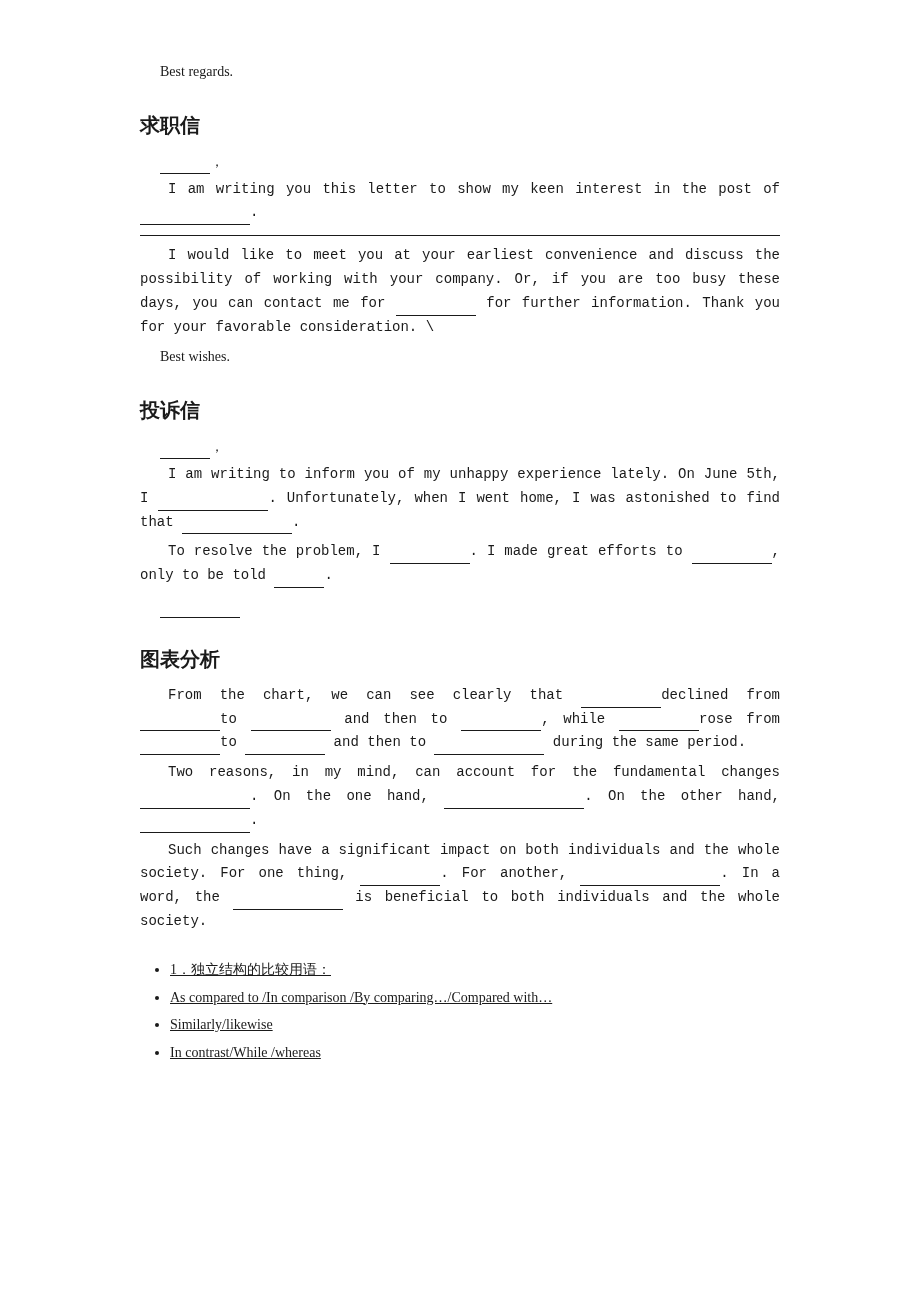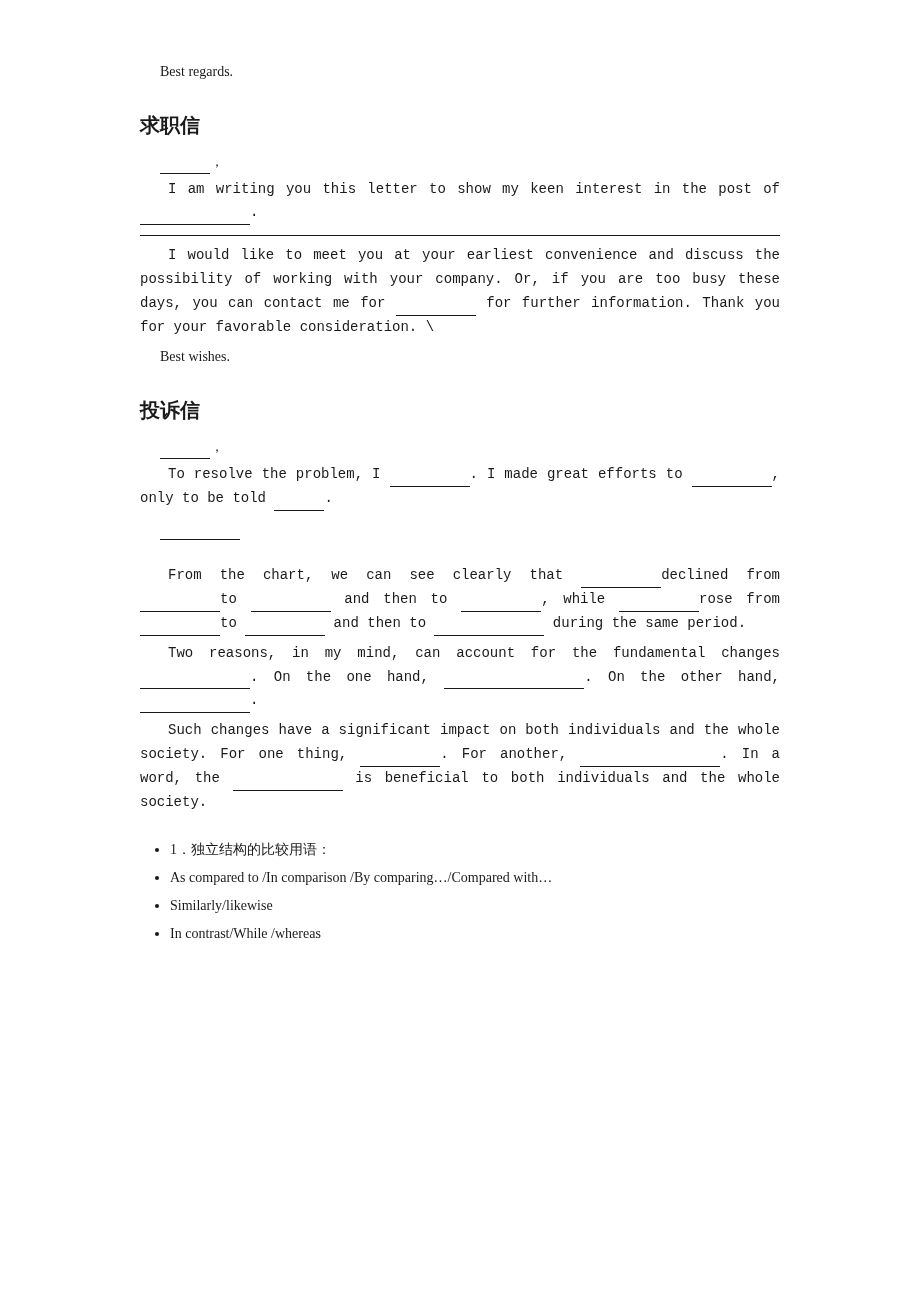--- a/index.html
+++ b/index.html
@@ -97,6 +97,9 @@
     <span class="blank blank-short"></span>，
   </p>
   <p class="indent">
+    <span>I am writing to inform you of my unhappy experience lately. On June 5th, I </span><span class="blank blank-long"></span><span>. Unfortunately, when I went home, I was astonished to find that </span><span class="blank blank-long"></span><span>.</span>
+  </p>
+  <p class="indent">
     <span>To resolve the problem, I </span><span class="blank blank-medium"></span><span>. I made great efforts to </span><span class="blank blank-medium"></span><span>, only to be told </span><span class="blank blank-short"></span><span>.</span>
   </p>
   <p class="salutation">

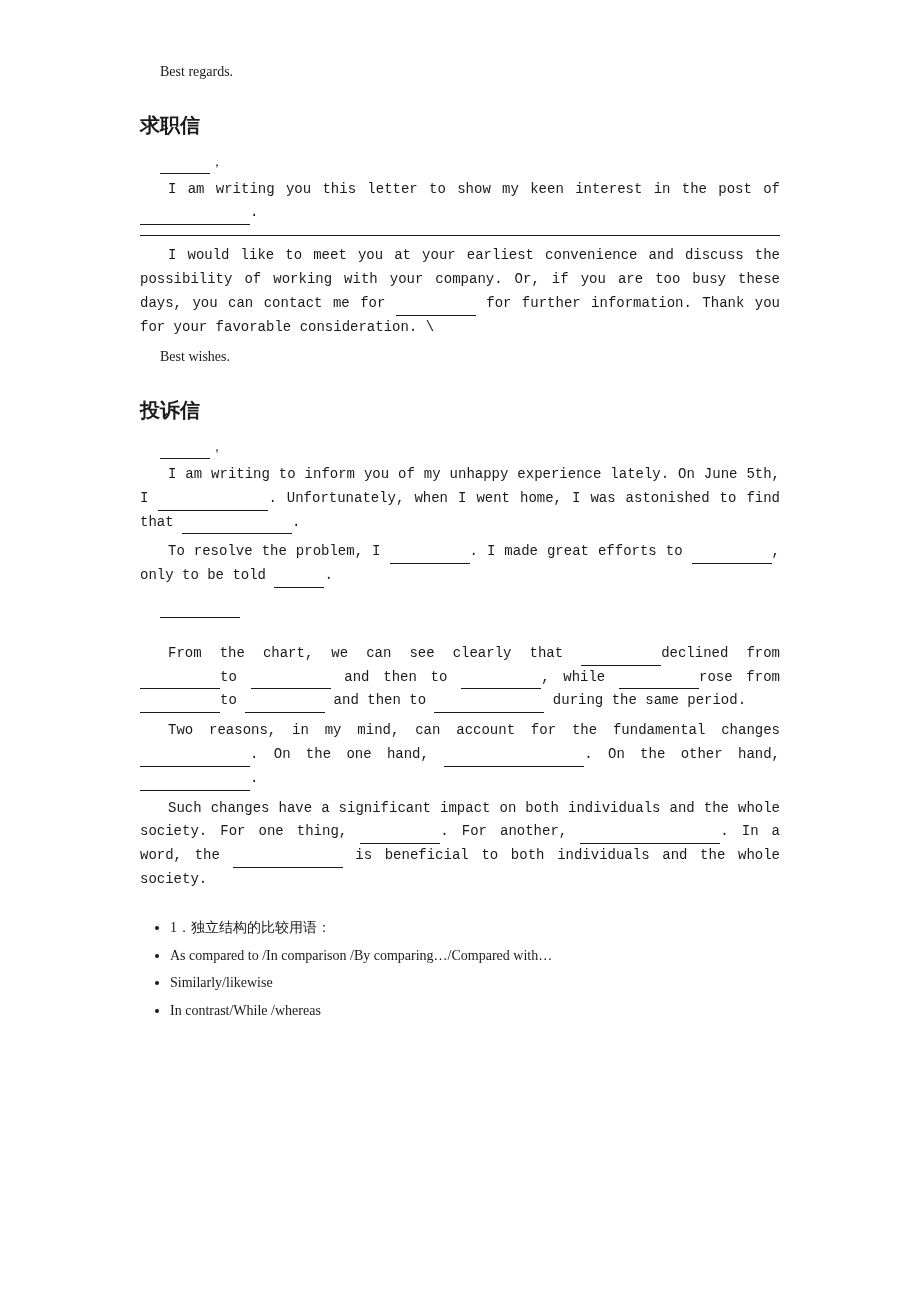--- a/index.html
+++ b/index.html
@@ -108,6 +108,7 @@
 </div>
 
 <div class="section">
+  <div class="section-title">图表分析</div>
   <p class="indent">
     <span>From the chart, we can see clearly that </span><span class="blank blank-medium"></span><span>declined from </span><span class="blank blank-medium"></span><span>to </span><span class="blank blank-medium"></span><span> and then to </span><span class="blank blank-medium"></span><span>, while </span><span class="blank blank-medium"></span><span>rose from </span><span class="blank blank-medium"></span><span>to </span><span class="blank blank-medium"></span><span> and then to </span><span class="blank blank-long"></span><span> during the same period.</span>
   </p>

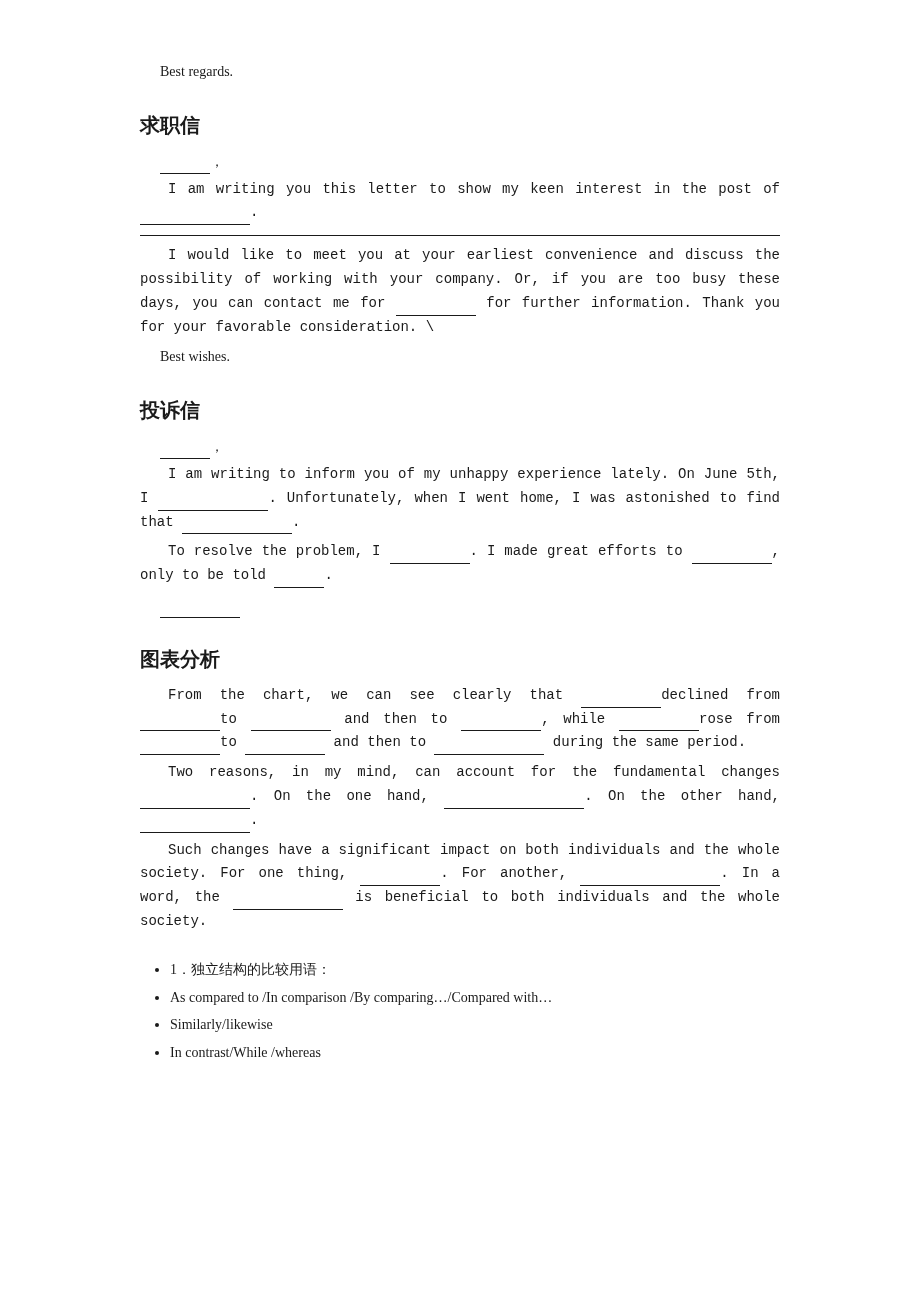--- a/index.html
+++ b/index.html
@@ -61,6 +61,7 @@
     }
     li {
       margin-bottom: 4px;
+      text-decoration: underline;
     }
     .vocab-section {
       margin-bottom: 16px;

